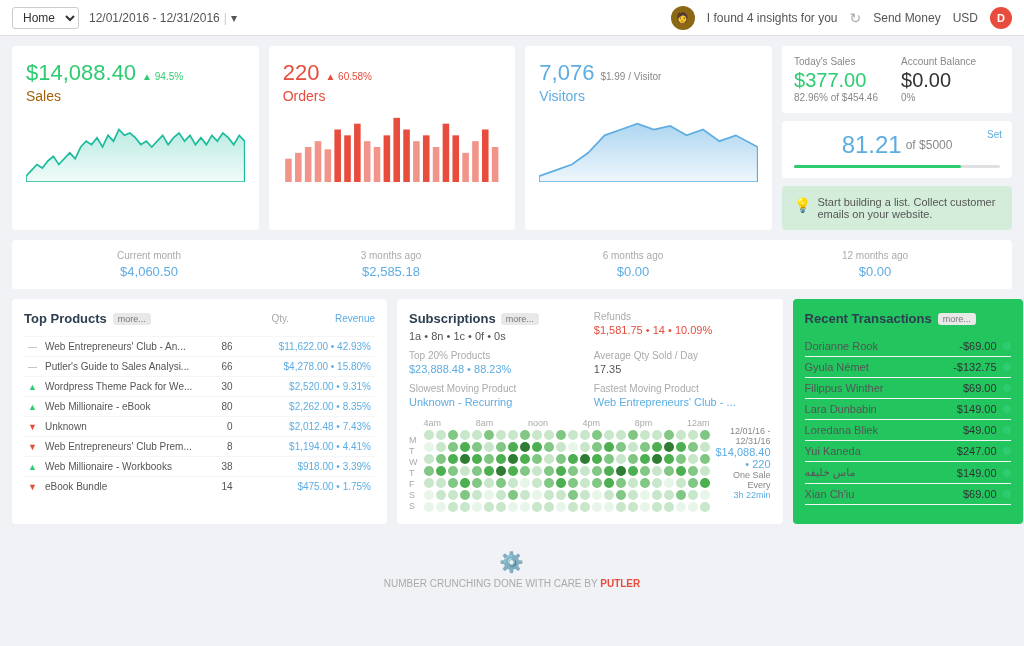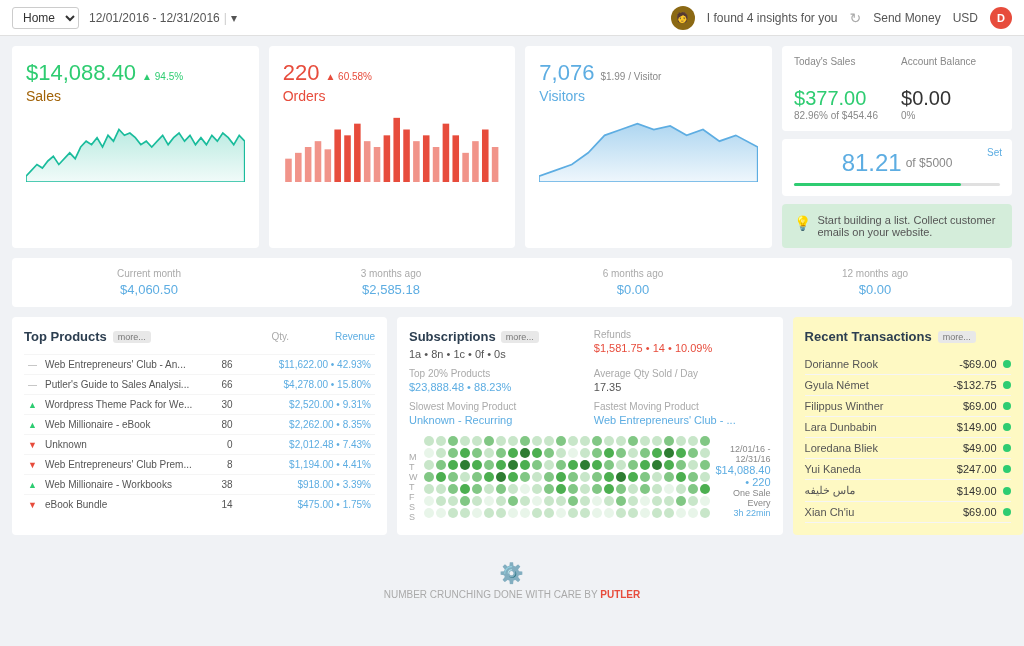--- a/index.html
+++ b/index.html
@@ -40,7 +40,7 @@
     .small-card { background: #fff; border-radius: 4px; padding: 10px 12px; }
     .small-card-row { display: flex; gap: 8px; }
     .small-card-col { flex: 1; }
-    .small-label { font-size: 10px; color: #888; margin-bottom: 20px; }
+    .small-label { font-size: 10px; color: #888; margin-bottom: 2px; }
     .small-value { font-size: 20px; font-weight: 300; color: #333; }
     .small-sub { font-size: 10px; color: #888; }
     .small-value.green { color: #2ecc71; }

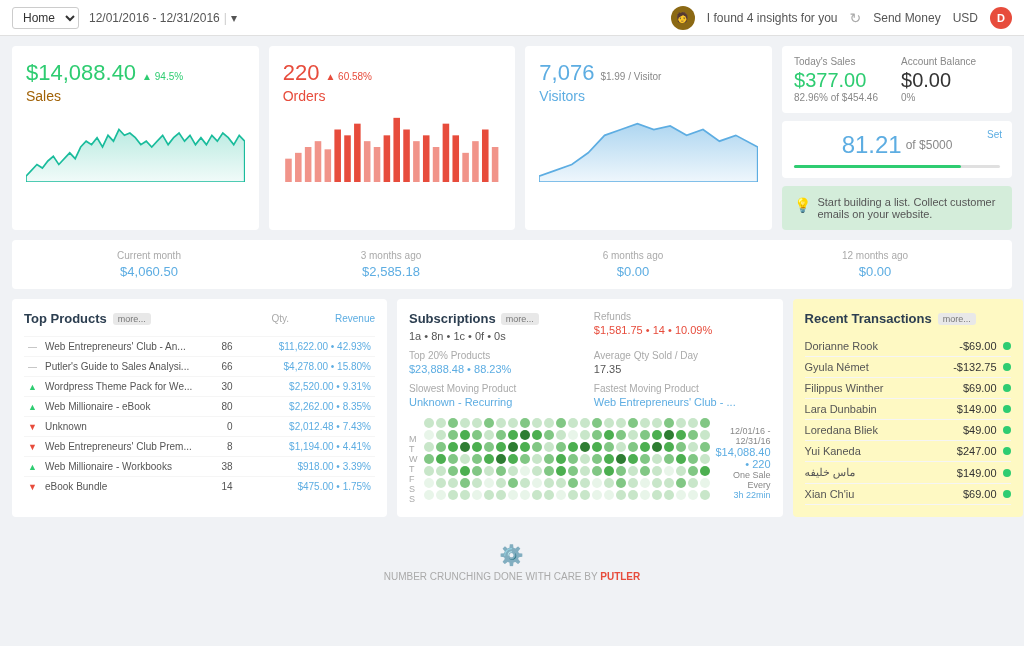--- a/index.html
+++ b/index.html
@@ -63,7 +63,7 @@
     .bottom-row { display: flex; gap: 10px; }
     .products-card { background: #fff; border-radius: 4px; padding: 12px; flex: 0 0 375px; }
     .middle-card { background: #fff; border-radius: 4px; padding: 12px; flex: 1; }
-    .transactions-card { background: #fef9c3; border-radius: 4px; padding: 12px; flex: 0 0 230px; }
+    .transactions-card { background: #22c55e; border-radius: 4px; padding: 12px; flex: 0 0 230px; }
 
     .card-header { display: flex; align-items: center; gap: 6px; margin-bottom: 10px; }
     .card-title { font-size: 13px; font-weight: 600; color: #2c3e50; }

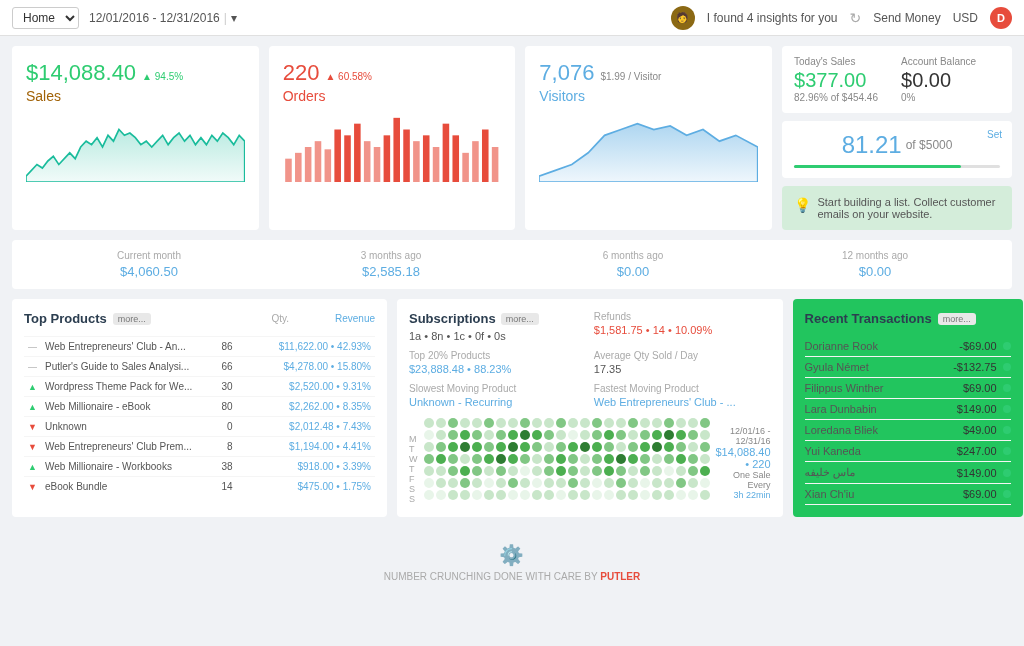--- a/index.html
+++ b/index.html
@@ -369,6 +369,14 @@
             <span>S</span>
           </div>
         <div class="heatmap-grid">
+          <div class="heatmap-header" id="heatmap-header">
+              <span>4am</span>
+              <span>8am</span>
+              <span>noon</span>
+              <span>4pm</span>
+              <span>8pm</span>
+              <span>12am</span>
+            </div>
           <div class="heatmap-rows" id="heatmap-rows">
               <div class="heatmap-row">
                 <div class="heatmap-cell d1"></div>

